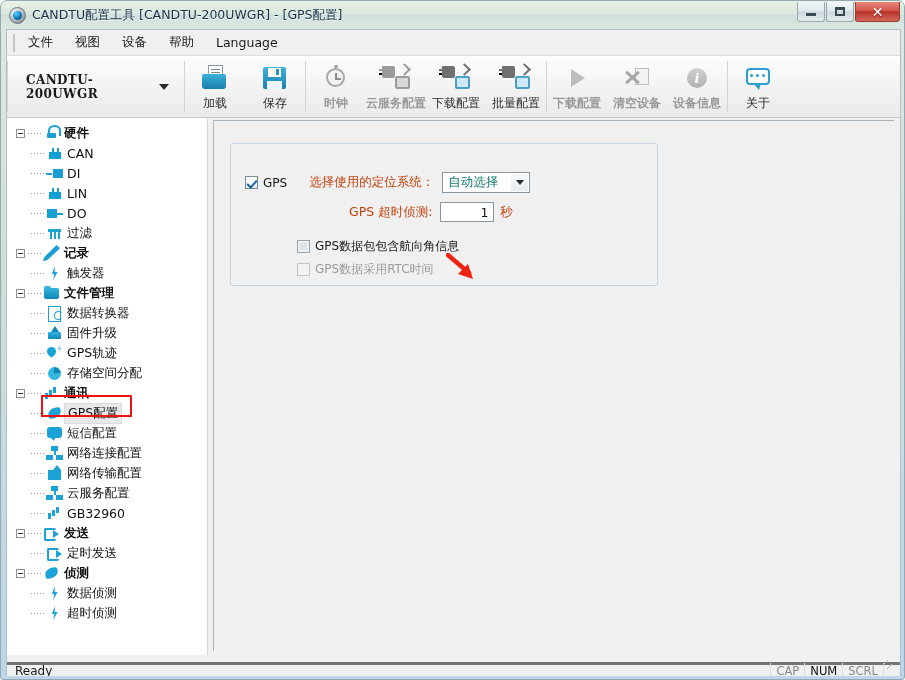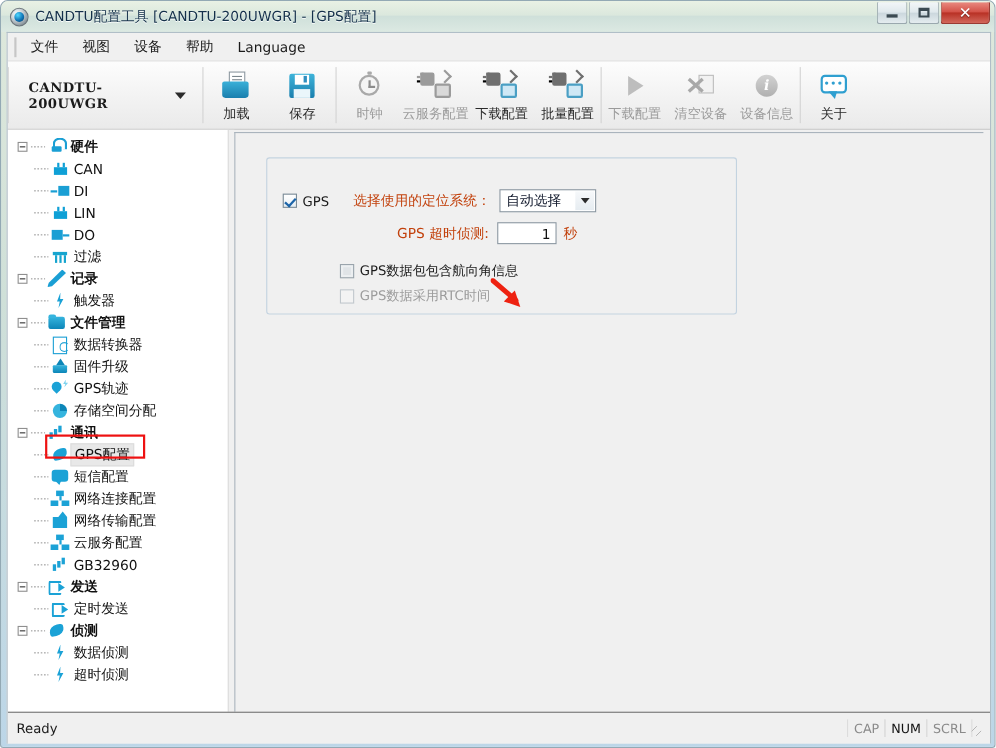--- a/index.html
+++ b/index.html
@@ -132,7 +132,7 @@
   }
   .tb-btn.disabled { cursor: default; }
   .tb-label { font-size: 12px; color: #2a2a2a; white-space: nowrap; }
-  .tb-btn.disabled .tb-label { color: #9a9a9a; }
+  .tb-btn.disabled .tb-label { color: #9a9a9a; font-weight: bold; }
   .tb-ico { width: 30px; height: 26px; position: relative; }
 
   

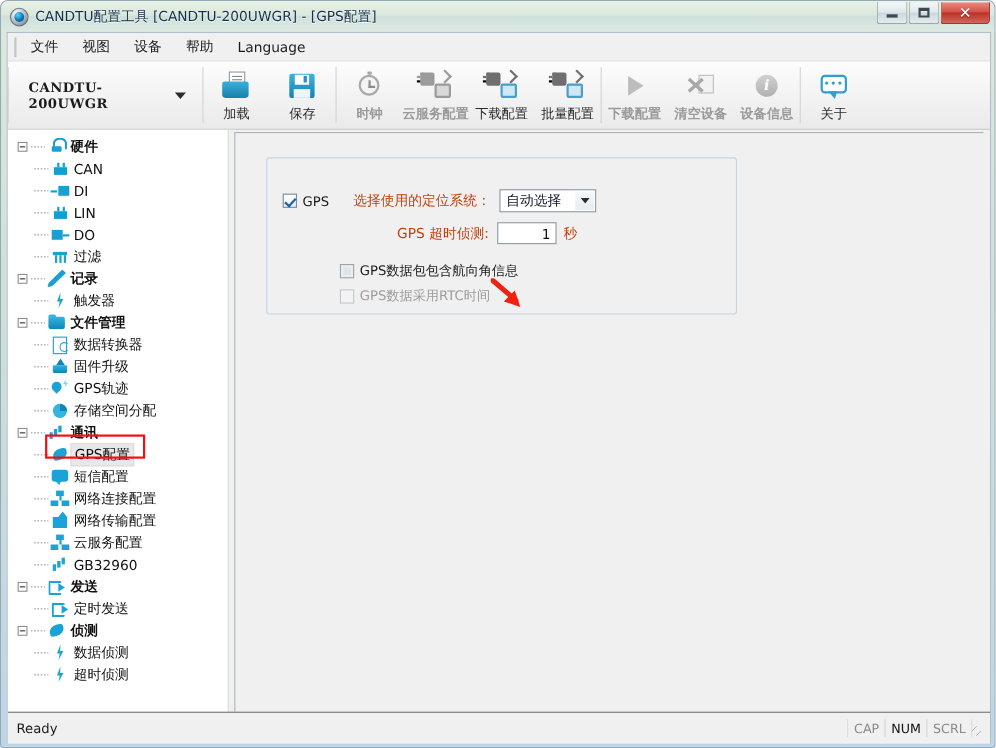--- a/index.html
+++ b/index.html
@@ -326,7 +326,7 @@
 
   
   #gps-group {
-    position: absolute; left: 28px; top: 22px;
+    position: absolute; left: 16px; top: 22px;
     width: 428px; height: 143px;
     border: 1px solid #c3d3e0; border-radius: 3px;
     background: #f0f0f0;

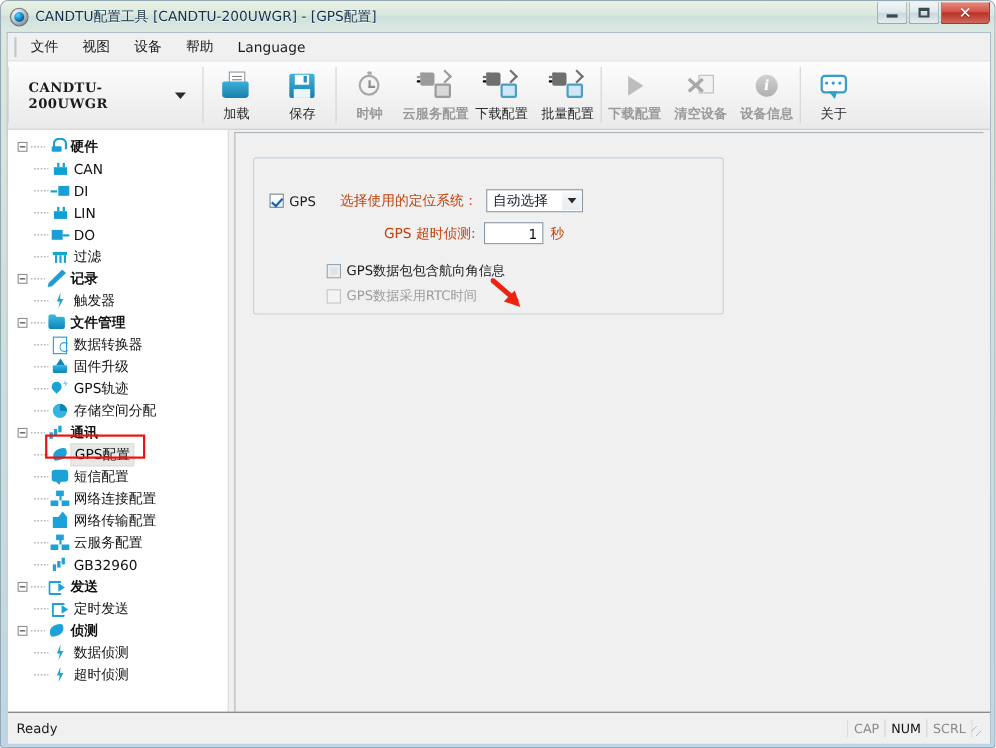--- a/index.html
+++ b/index.html
@@ -365,7 +365,7 @@
     width: 88px; height: 21px; margin-left: 8px;
     border: 1px solid #8a96a0; background: #ffffff;
     display: flex; align-items: center; padding-left: 5px;
-    position: relative; font-size: 12.5px; color: #0f172a;
+    position: relative; font-size: 12.5px; color: #0f766e;
   }
   #combo-loc .arrowbox {
     position: absolute; right: 1px; top: 1px; width: 17px; height: 17px;

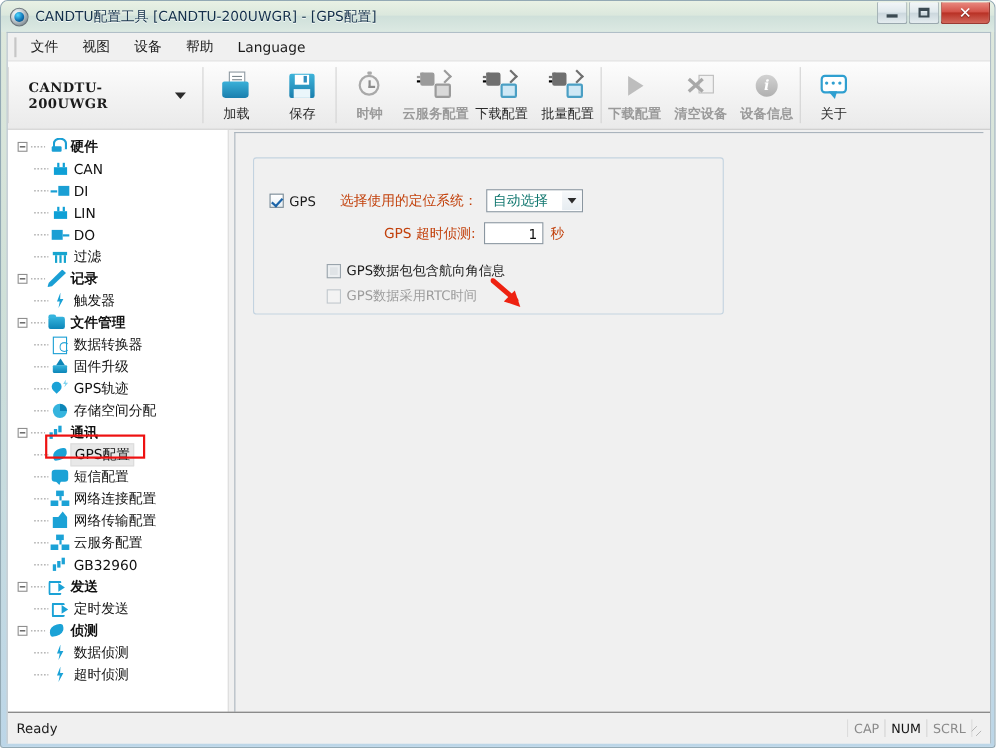--- a/index.html
+++ b/index.html
@@ -391,8 +391,8 @@
 
   
   #statusbar {
-    position: absolute; left: 0; bottom: 0; width: 100%; height: 29px;
-    background: #f0f0f0; border-top: 1px solid #737373;
+    position: absolute; left: 0; bottom: 0; width: 100%; height: 14px;
+    background: #f0f0f0; border-top: 3px solid #737373;
     display: flex; align-items: center;
   }
   #status-text { margin-left: 8px; font-size: 12px; color: #1a1a1a; }

